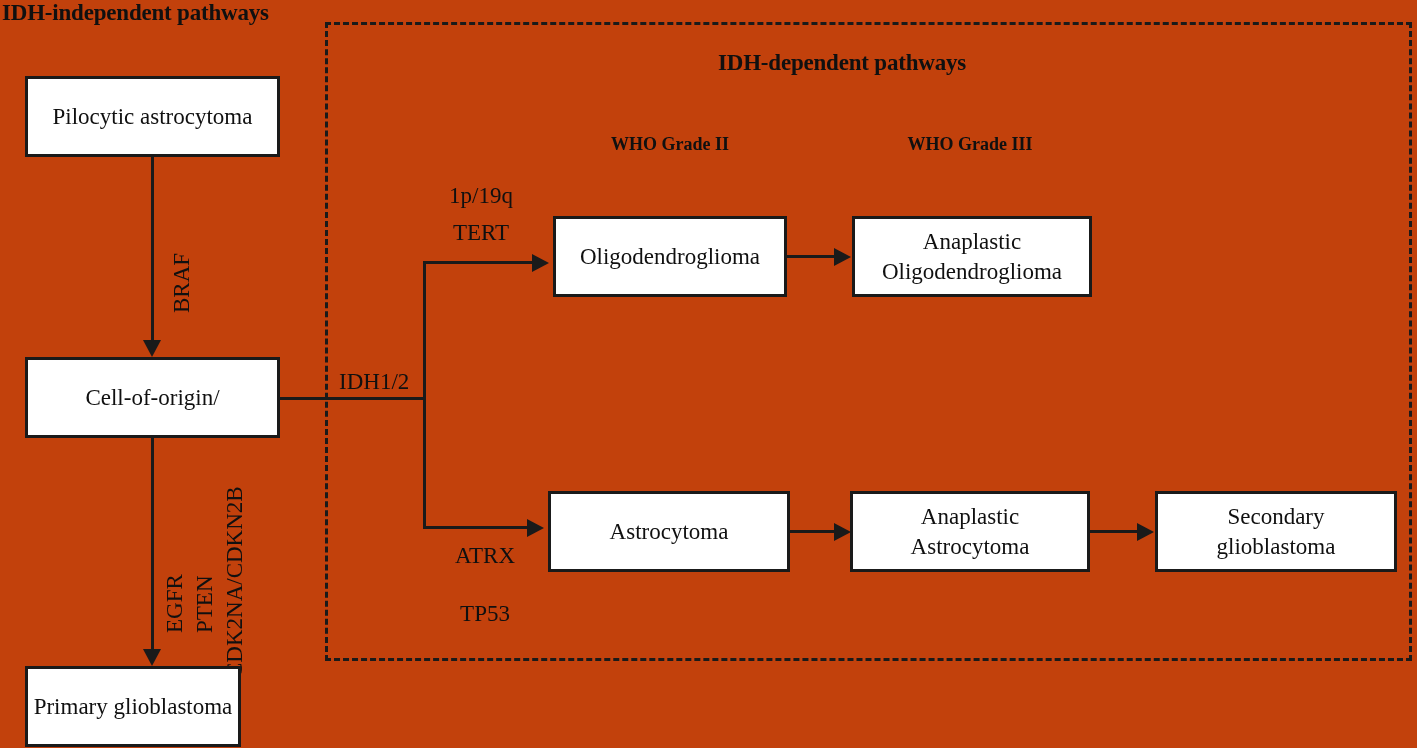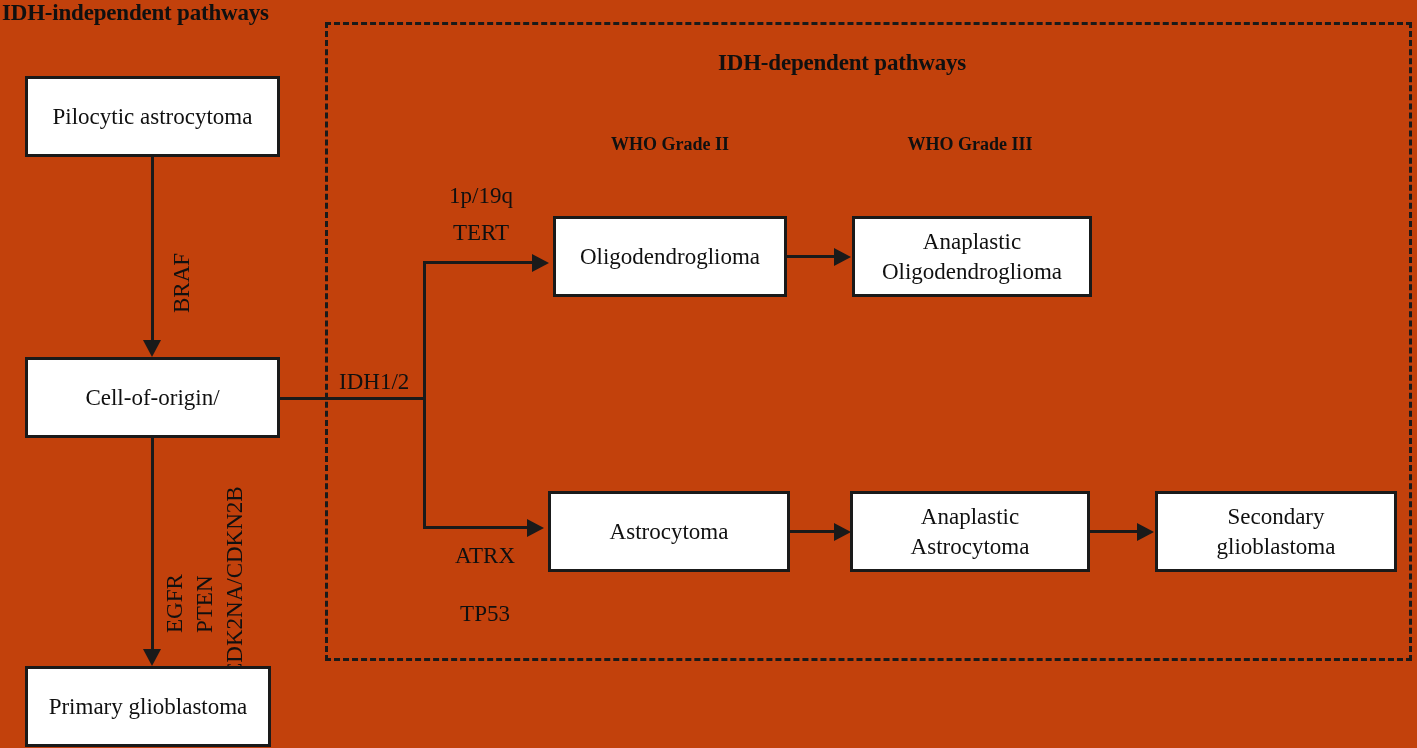--- a/index.html
+++ b/index.html
@@ -123,7 +123,7 @@
   <div class="abs edge-label rot" style="left:216px; top:610px;">PTEN</div>
   <div class="abs edge-label rot" style="left:246px; top:655px;">CDK2NA/CDKN2B</div>
 
-  <div class="abs node" style="left:25px; top:666px; width:246px; height:81px;">
+  <div class="abs node" style="left:25px; top:666px; width:216px; height:81px;">
     <span>Primary glioblastoma</span>
   </div>
 

